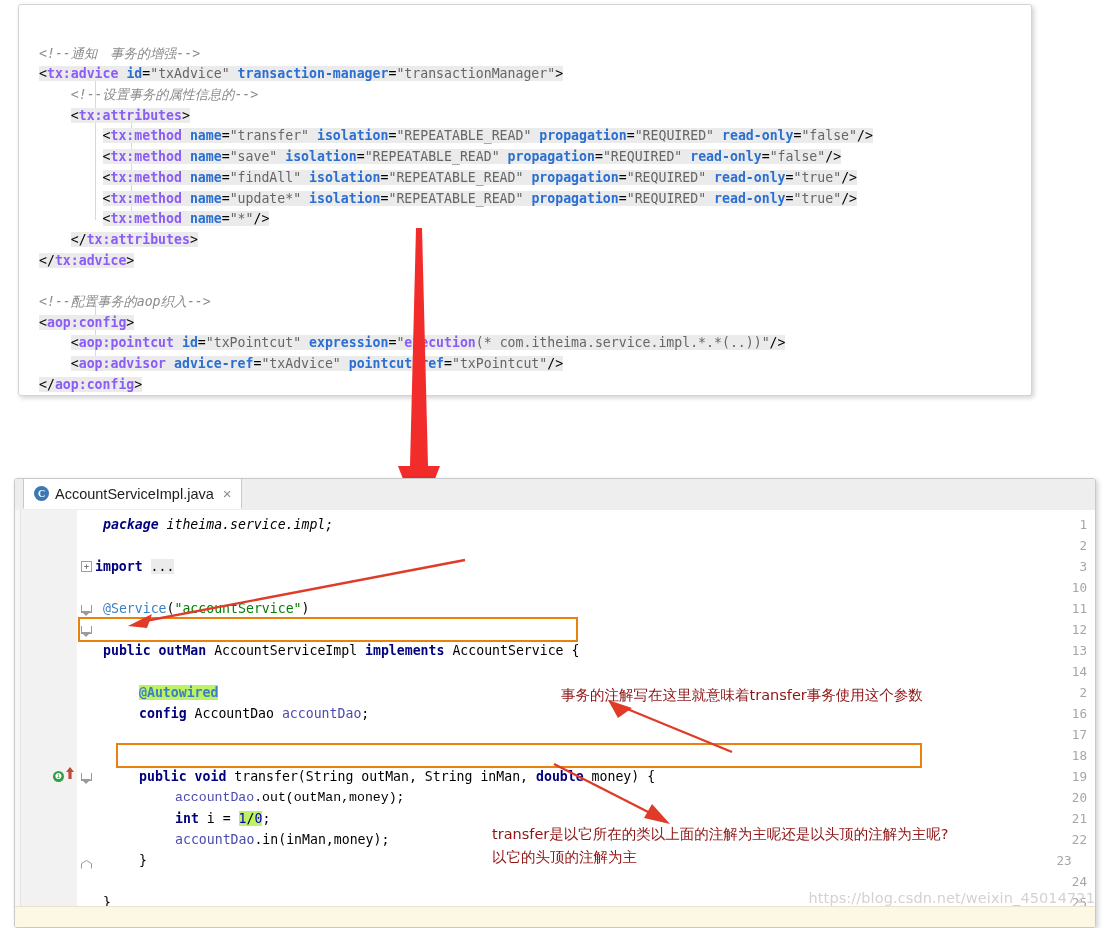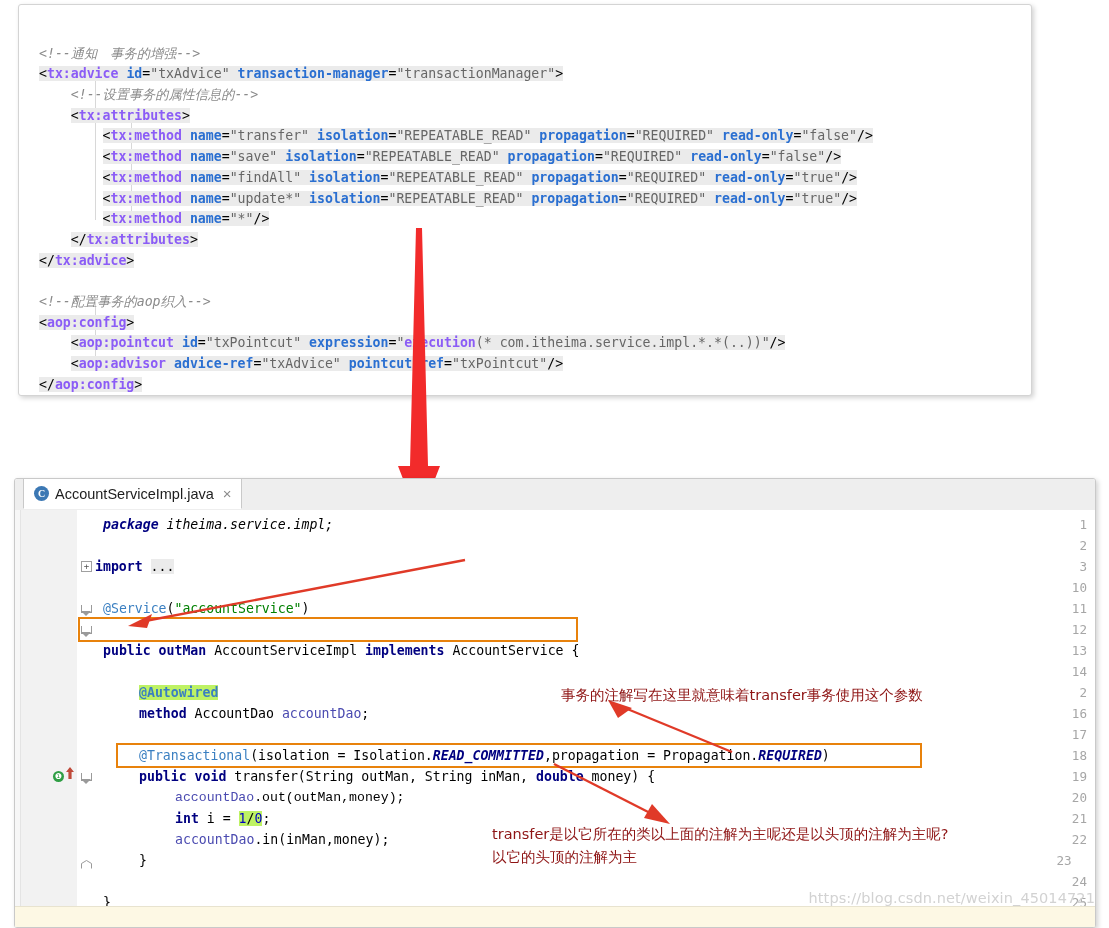--- a/index.html
+++ b/index.html
@@ -324,7 +324,7 @@
       <div class="jline" style="top:88px;"><span class="anno">@Service</span>(<span class="jstr">"accountService"</span>)</div>
       <div class="jline" style="top:130px;"><span class="kw">public</span> <span class="kw">outMan</span> AccountServiceImpl <span class="kw">implements</span> AccountService {</div>
       <div class="jline" style="top:172px; left:124px;"><span class="anno yellowhl" style="font-weight:bold;">@Autowired</span></div>
-      <div class="jline" style="top:193px; left:124px;"><span class="kw">method</span> AccountDao <span class="fld">accountDao</span>;</div>
+      <div class="jline" style="top:193px; left:124px;"><span class="kw">config</span> AccountDao <span class="fld">accountDao</span>;</div>
       <div class="jline" style="top:235px; left:124px;"><span class="anno">@Transactional</span>(isolation = Isolation.<span class="ital">READ_COMMITTED</span>,propagation = Propagation.<span class="ital">REQUIRED</span>)</div>
       <div class="jline" style="top:256px; left:124px;"><span class="kw">public</span> <span class="kw">void</span> transfer(String outMan, String inMan, <span class="kw">double</span> money) {</div>
       <div class="jline" style="top:277px; left:160px;font-family:Liberation Mono, monospace;"><span class="fld">accountDao</span>.out(outMan,money);</div>

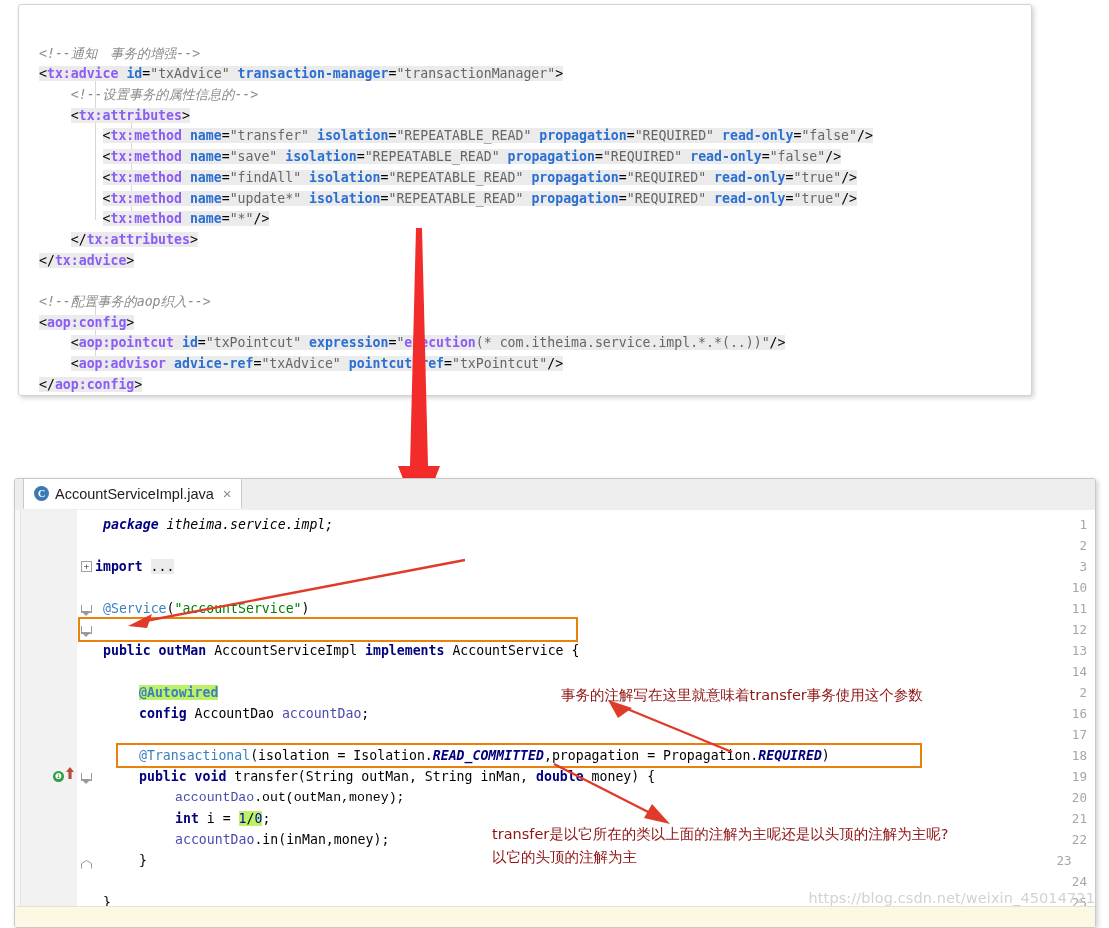--- a/index.html
+++ b/index.html
@@ -325,7 +325,6 @@
       <div class="jline" style="top:130px;"><span class="kw">public</span> <span class="kw">outMan</span> AccountServiceImpl <span class="kw">implements</span> AccountService {</div>
       <div class="jline" style="top:172px; left:124px;"><span class="anno yellowhl" style="font-weight:bold;">@Autowired</span></div>
       <div class="jline" style="top:193px; left:124px;"><span class="kw">config</span> AccountDao <span class="fld">accountDao</span>;</div>
-      <div class="jline" style="top:235px; left:124px;"><span class="anno">@Transactional</span>(isolation = Isolation.<span class="ital">READ_COMMITTED</span>,propagation = Propagation.<span class="ital">REQUIRED</span>)</div>
       <div class="jline" style="top:256px; left:124px;"><span class="kw">public</span> <span class="kw">void</span> transfer(String outMan, String inMan, <span class="kw">double</span> money) {</div>
       <div class="jline" style="top:277px; left:160px;font-family:Liberation Mono, monospace;"><span class="fld">accountDao</span>.out(outMan,money);</div>
       <div class="jline" style="top:298px; left:160px;"><span class="kw">int</span> i = <span class="yellowhl"><span class="num">1</span>/<span class="num">0</span></span>;</div>

